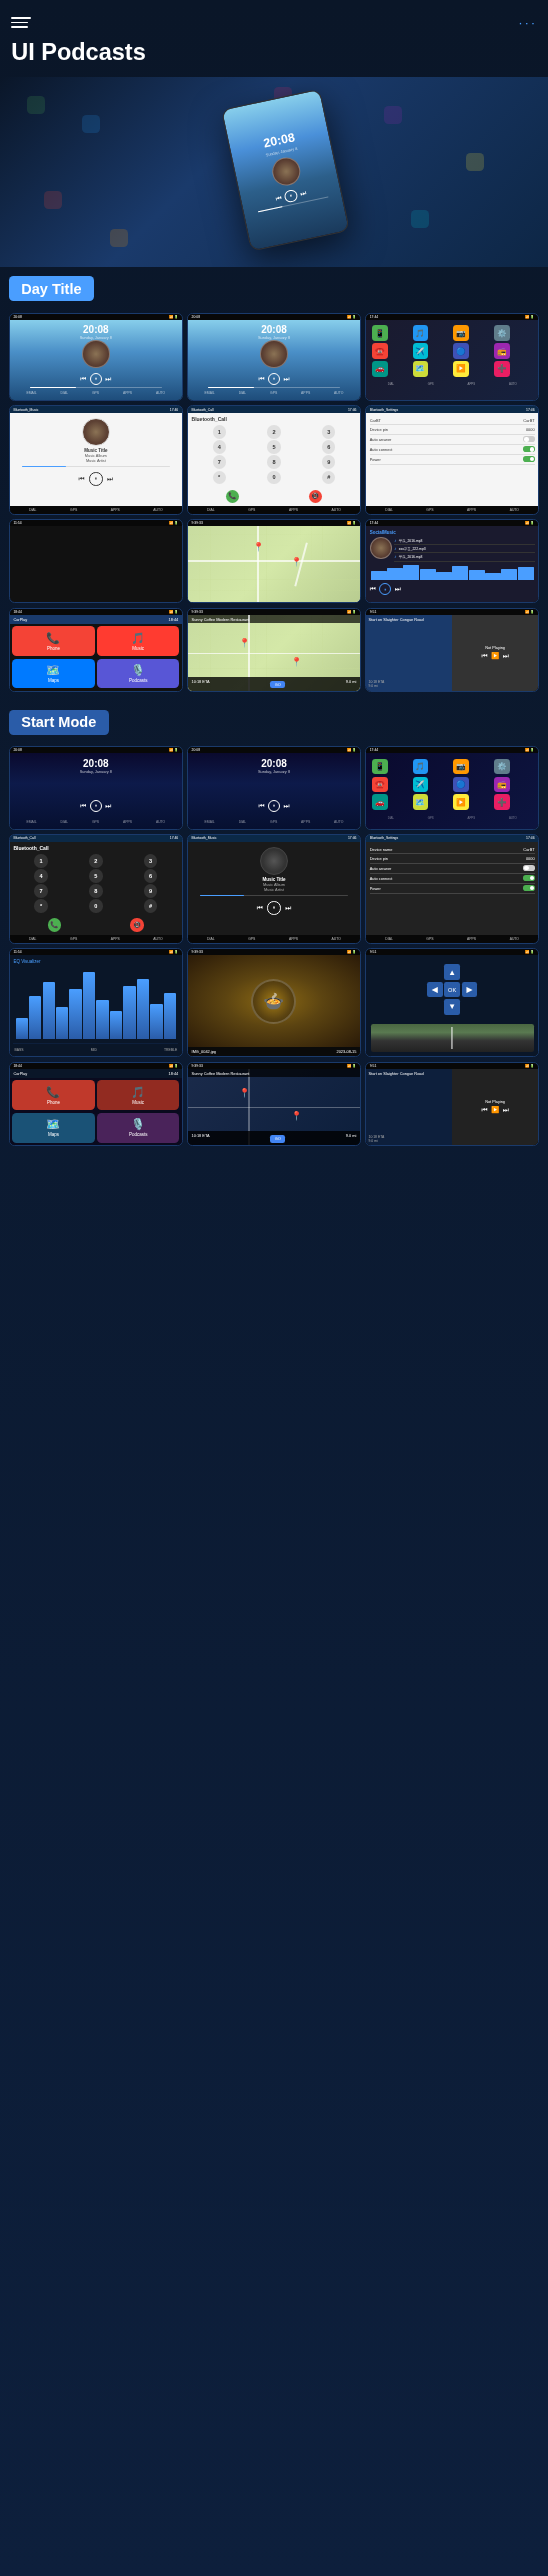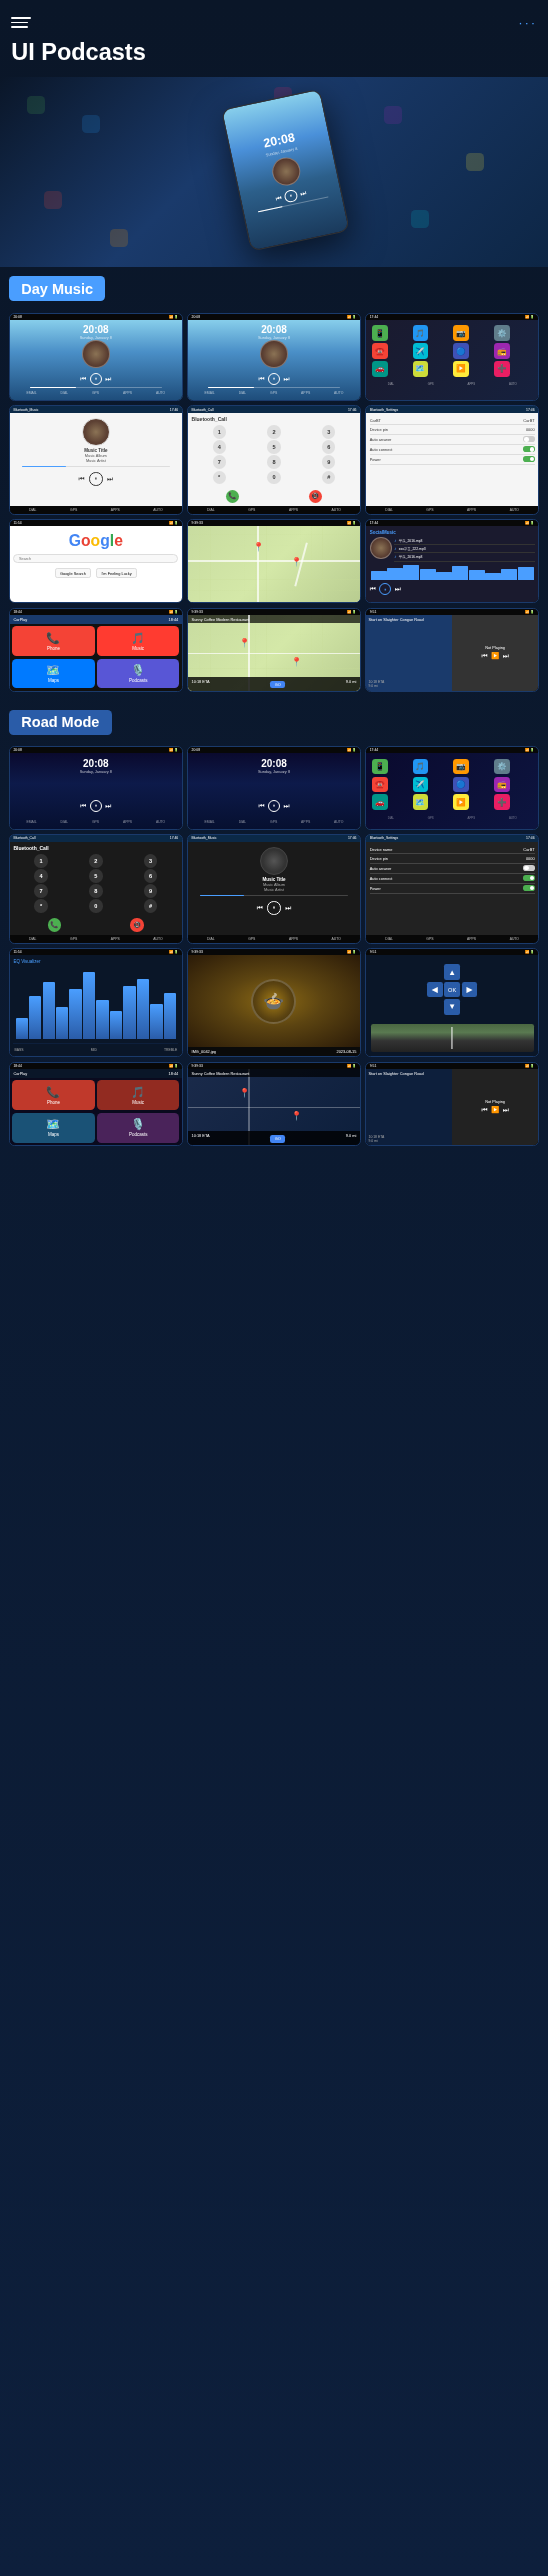--- a/index.html
+++ b/index.html
@@ -670,7 +670,7 @@
 </div>
 
 <div class="section-container">
-  <div class="mode-label">Day Music</div>
+  <div class="mode-label">Day Title</div>
 
   
   <div class="screens-row">

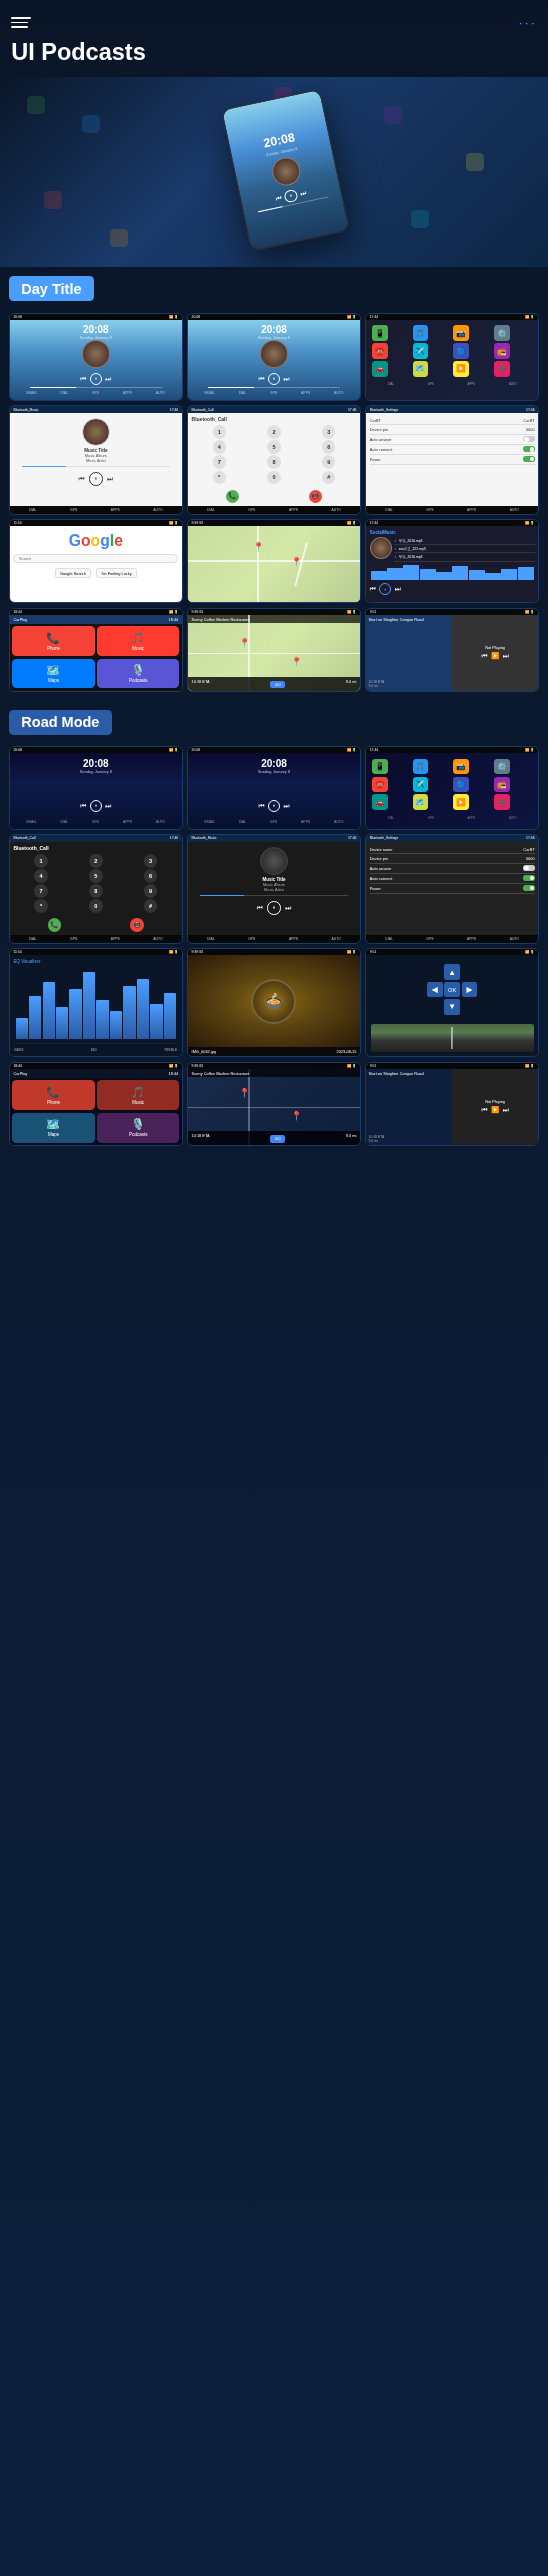--- a/index.html
+++ b/index.html
@@ -870,16 +870,6 @@
       <div class="screen-status">
         <span>11:54</span>
         <span>📶 🔋</span>
-      </div>
-      <div class="sc-google">
-        <div class="google-logo">
-          <span class="google-g">G</span><span class="google-o1">o</span><span class="google-o2">o</span><span class="google-g2">g</span><span class="google-l">l</span><span class="google-e">e</span>
-        </div>
-        <input class="google-search" type="text" placeholder="Search" style="">
-        <div style="display:flex;gap:4.5px;margin-top:4.5px;">
-          <button style="background:#f8f8f8;border:0.6px solid #ddd;border-radius:2.2px;padding:1.7px 4.5px;font-size:3.9px;cursor:pointer;">Google Search</button>
-          <button style="background:#f8f8f8;border:0.6px solid #ddd;border-radius:2.2px;padding:1.7px 4.5px;font-size:3.9px;cursor:pointer;">I'm Feeling Lucky</button>
-        </div>
       </div>
     </div>
 

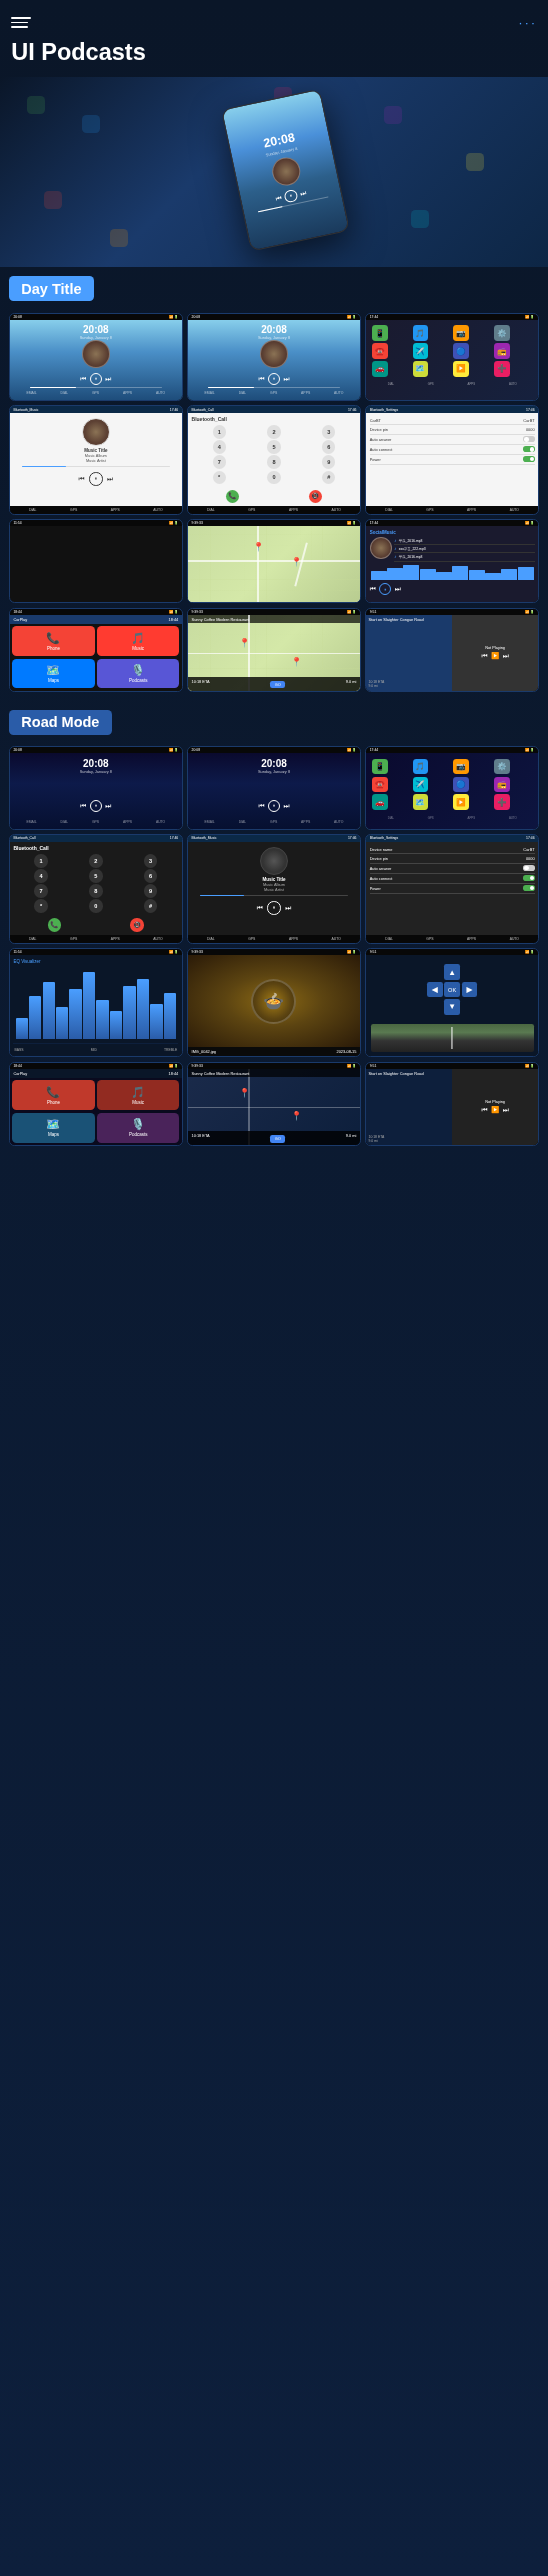--- a/index.html
+++ b/index.html
@@ -1025,7 +1025,7 @@
 </div>
 
 <div class="section-container">
-  <div class="mode-label night">Road Mode</div>
+  <div class="mode-label night">Start Mode</div>
 
   
   <div class="screens-row">

